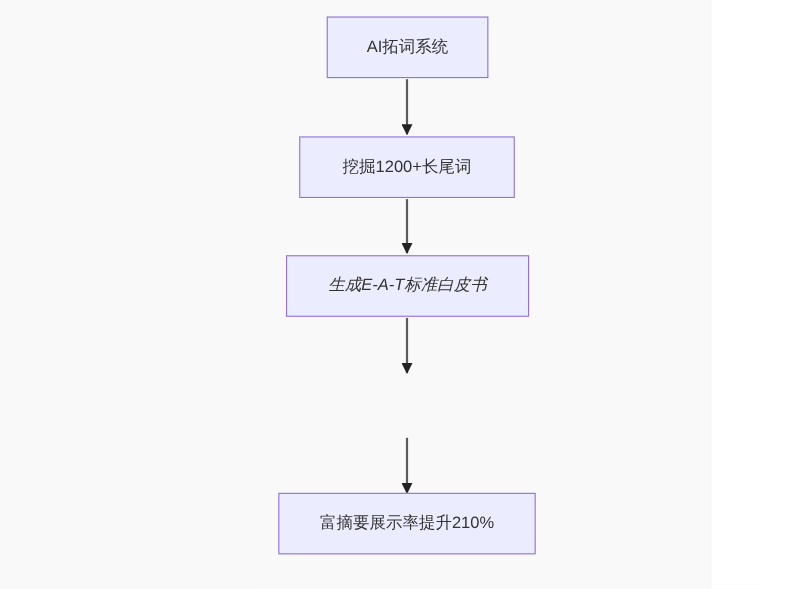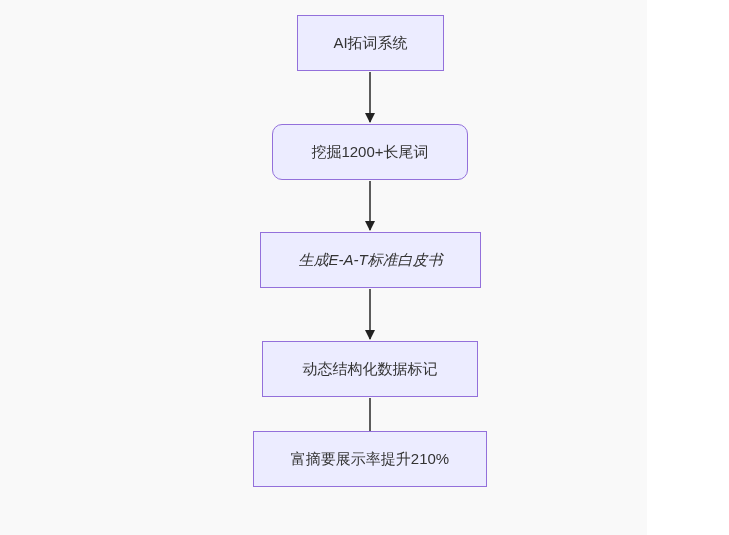--- a/index.html
+++ b/index.html
@@ -40,7 +40,7 @@
     line-height: 1.2;
   }
   .n1 { left: 297px; top: 15px;  width: 147px; height: 56px; }
-  .n2 { left: 272px; top: 124px; width: 196px; height: 56px; border-radius: 10px; }
+  .n2 { left: 272px; top: 124px; width: 196px; height: 56px; }
   .n3 { left: 260px; top: 232px; width: 221px; height: 56px; font-style: italic; }
   .n4 { left: 262px; top: 341px; width: 216px; height: 56px; }
   .n5 { left: 253px; top: 431px; width: 234px; height: 56px; }

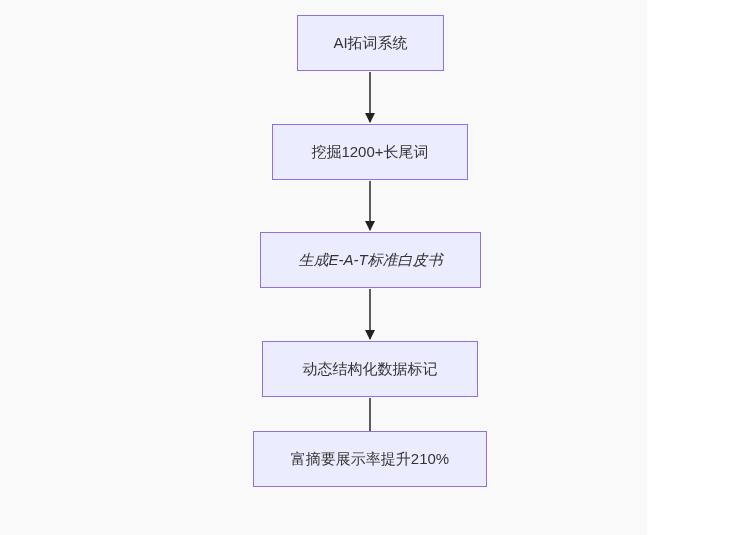--- a/index.html
+++ b/index.html
@@ -74,9 +74,6 @@
     <span>生成E-A-T标准白皮书</span>
   </div>
 
-  <div class="node n4">
-    <span>动态结构化数据标记</span>
-  </div>
 
   <div class="node n5">
     <span>富摘要展示率提升210%</span>

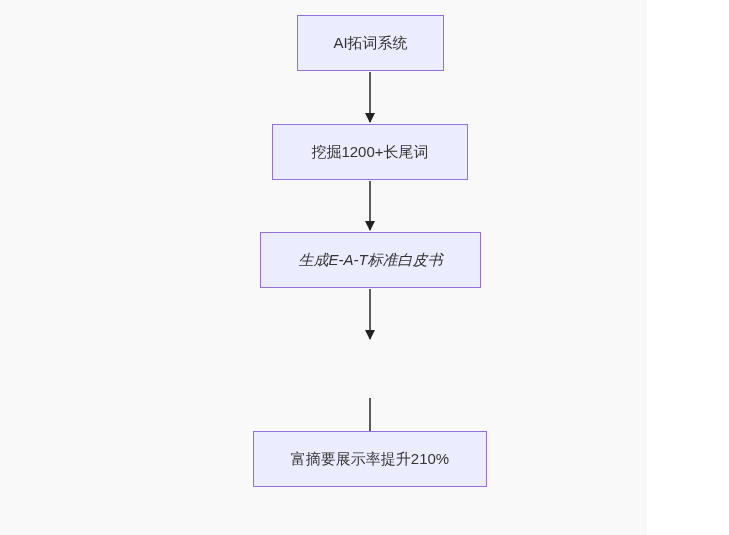--- a/index.html
+++ b/index.html
@@ -43,7 +43,7 @@
   .n2 { left: 272px; top: 124px; width: 196px; height: 56px; }
   .n3 { left: 260px; top: 232px; width: 221px; height: 56px; font-style: italic; }
   .n4 { left: 262px; top: 341px; width: 216px; height: 56px; }
-  .n5 { left: 253px; top: 431px; width: 234px; height: 56px; }
+  .n5 { left: 253px; top: 448px; width: 234px; height: 56px; }
 </style>
 </head>
 <body>

